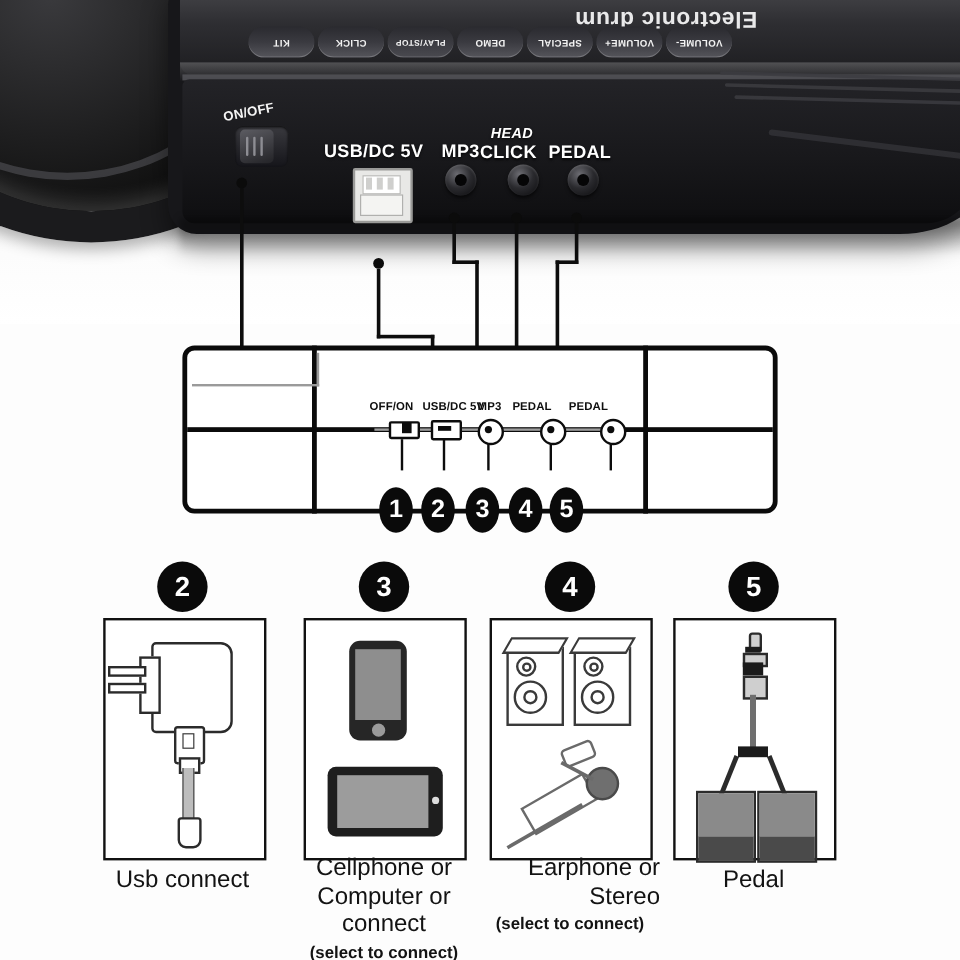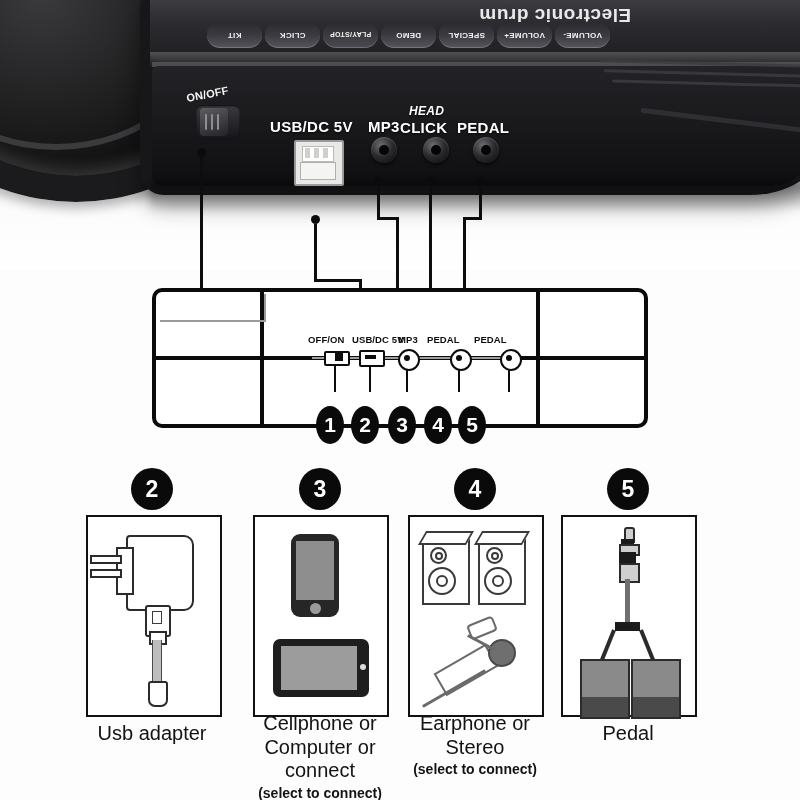--- a/index.html
+++ b/index.html
@@ -346,7 +346,7 @@
   </div>
 
   <div class="cap" style="left:72px;top:722px;width:160px;">
-    <div class="capMain">Usb adapter</div>
+    <div class="capMain">Usb connect</div>
   </div>
   <div class="cap" style="left:244px;top:712px;width:152px;">
     <div class="capMain" style="white-space:pre-line;">Cellphone  or

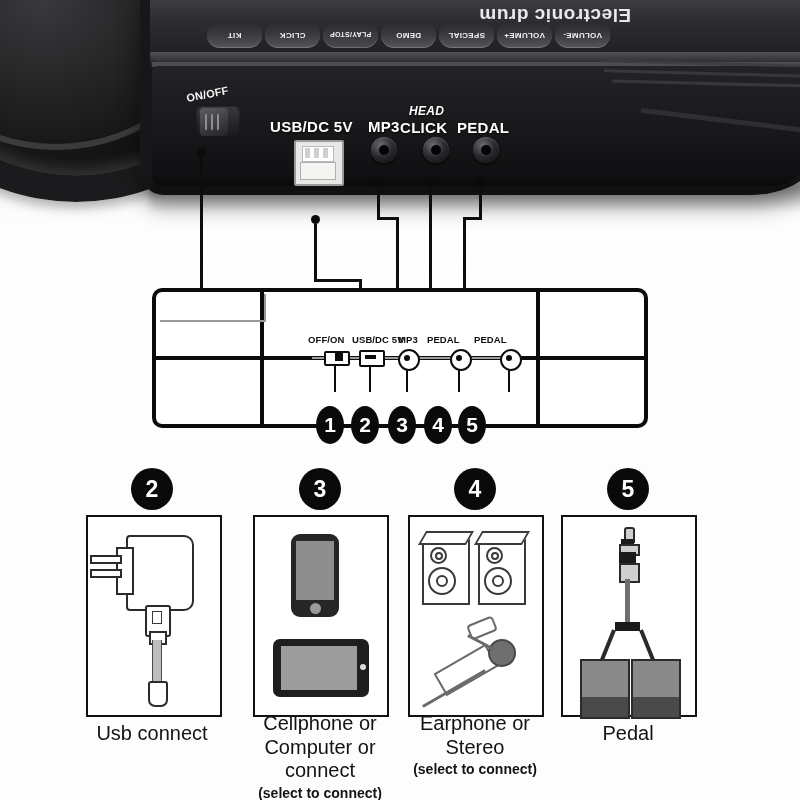--- a/index.html
+++ b/index.html
@@ -354,7 +354,7 @@
     <div class="capSub">(select to connect)</div>
   </div>
   <div class="cap" style="left:400px;top:712px;width:150px;">
-    <div class="capMain" style="white-space:pre-line;">Earphone or
+    <div class="capMain" style="white-space:pre-line;text-align:right;">Earphone or
 Stereo</div>
     <div class="capSub">(select  to  connect)</div>
   </div>

